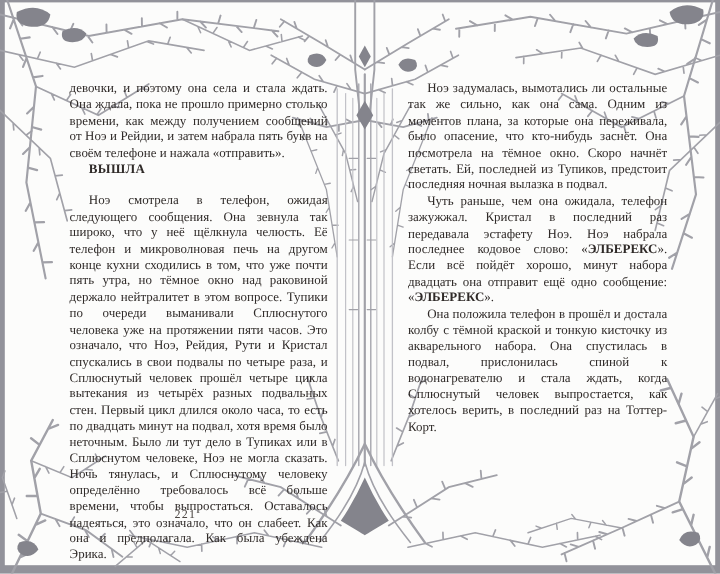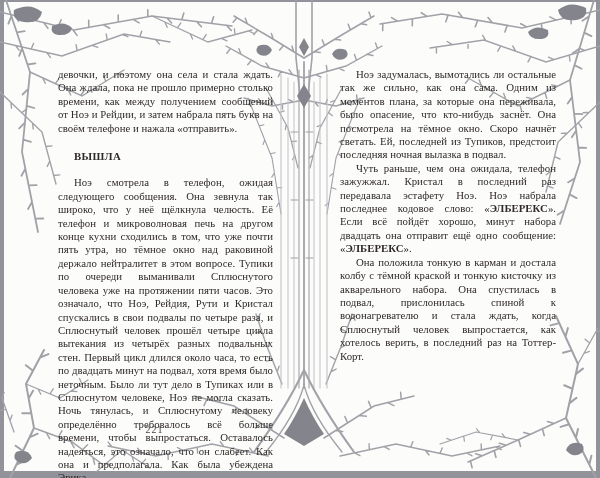--- a/index.html
+++ b/index.html
@@ -14,7 +14,7 @@
   .col-right{left:340px;width:216px;}
   .para{margin:0;text-indent:0;}
   .para.indent{text-indent:16px;}
-  .para.heading{font-weight:bold;text-indent:16px;margin:15px 0 13px 0;letter-spacing:.3px;}
+  .para.heading{font-weight:bold;text-indent:16px;margin:0 0 13px 0;letter-spacing:.3px;}
   .b{font-weight:bold;}
   .pagenum{position:absolute;left:47px;width:215px;top:424px;text-align:center;
            font-size:10px;color:#4a4441;letter-spacing:1px;}

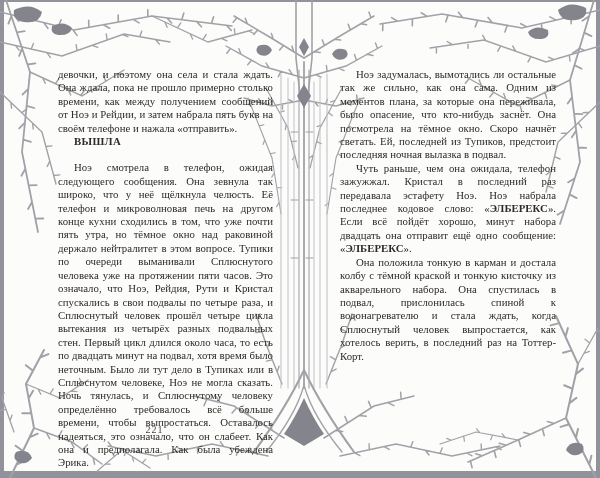--- a/index.html
+++ b/index.html
@@ -100,7 +100,7 @@
   <div class="col col-right">
       <p class="para indent"><span>Ноэ задумалась, вымотались ли остальные так же сильно, как она сама. Одним из моментов плана, за которые она переживала, было опасение, что кто-нибудь заснёт. Она посмотрела на тёмное окно. Скоро начнёт светать. Ей, последней из Тупиков, предстоит последняя ночная вылазка в подвал.</span></p>
       <p class="para indent"><span>Чуть раньше, чем она ожидала, телефон зажужжал. Кристал в последний раз передавала эстафету Ноэ. Ноэ набрала последнее кодовое слово: «</span><span class="b">ЭЛБЕРЕКС</span><span>». Если всё пойдёт хорошо, минут набора двадцать она отправит ещё одно сообщение: «</span><span class="b">ЭЛБЕРЕКС</span><span>».</span></p>
-      <p class="para indent"><span>Она положила тонкую в карман и достала колбу с тёмной краской и тонкую кисточку из акварельного набора. Она спустилась в подвал, прислонилась спиной к водонагревателю и стала ждать, когда Сплюснутый человек выпростается, как хотелось верить, в последний раз на Тоттер-Корт.</span></p>
+      <p class="para indent"><span>Она положила телефон в прошёл и достала колбу с тёмной краской и тонкую кисточку из акварельного набора. Она спустилась в подвал, прислонилась спиной к водонагревателю и стала ждать, когда Сплюснутый человек выпростается, как хотелось верить, в последний раз на Тоттер-Корт.</span></p>
     </div>
   <div class="pagenum">221</div>
 </div>

